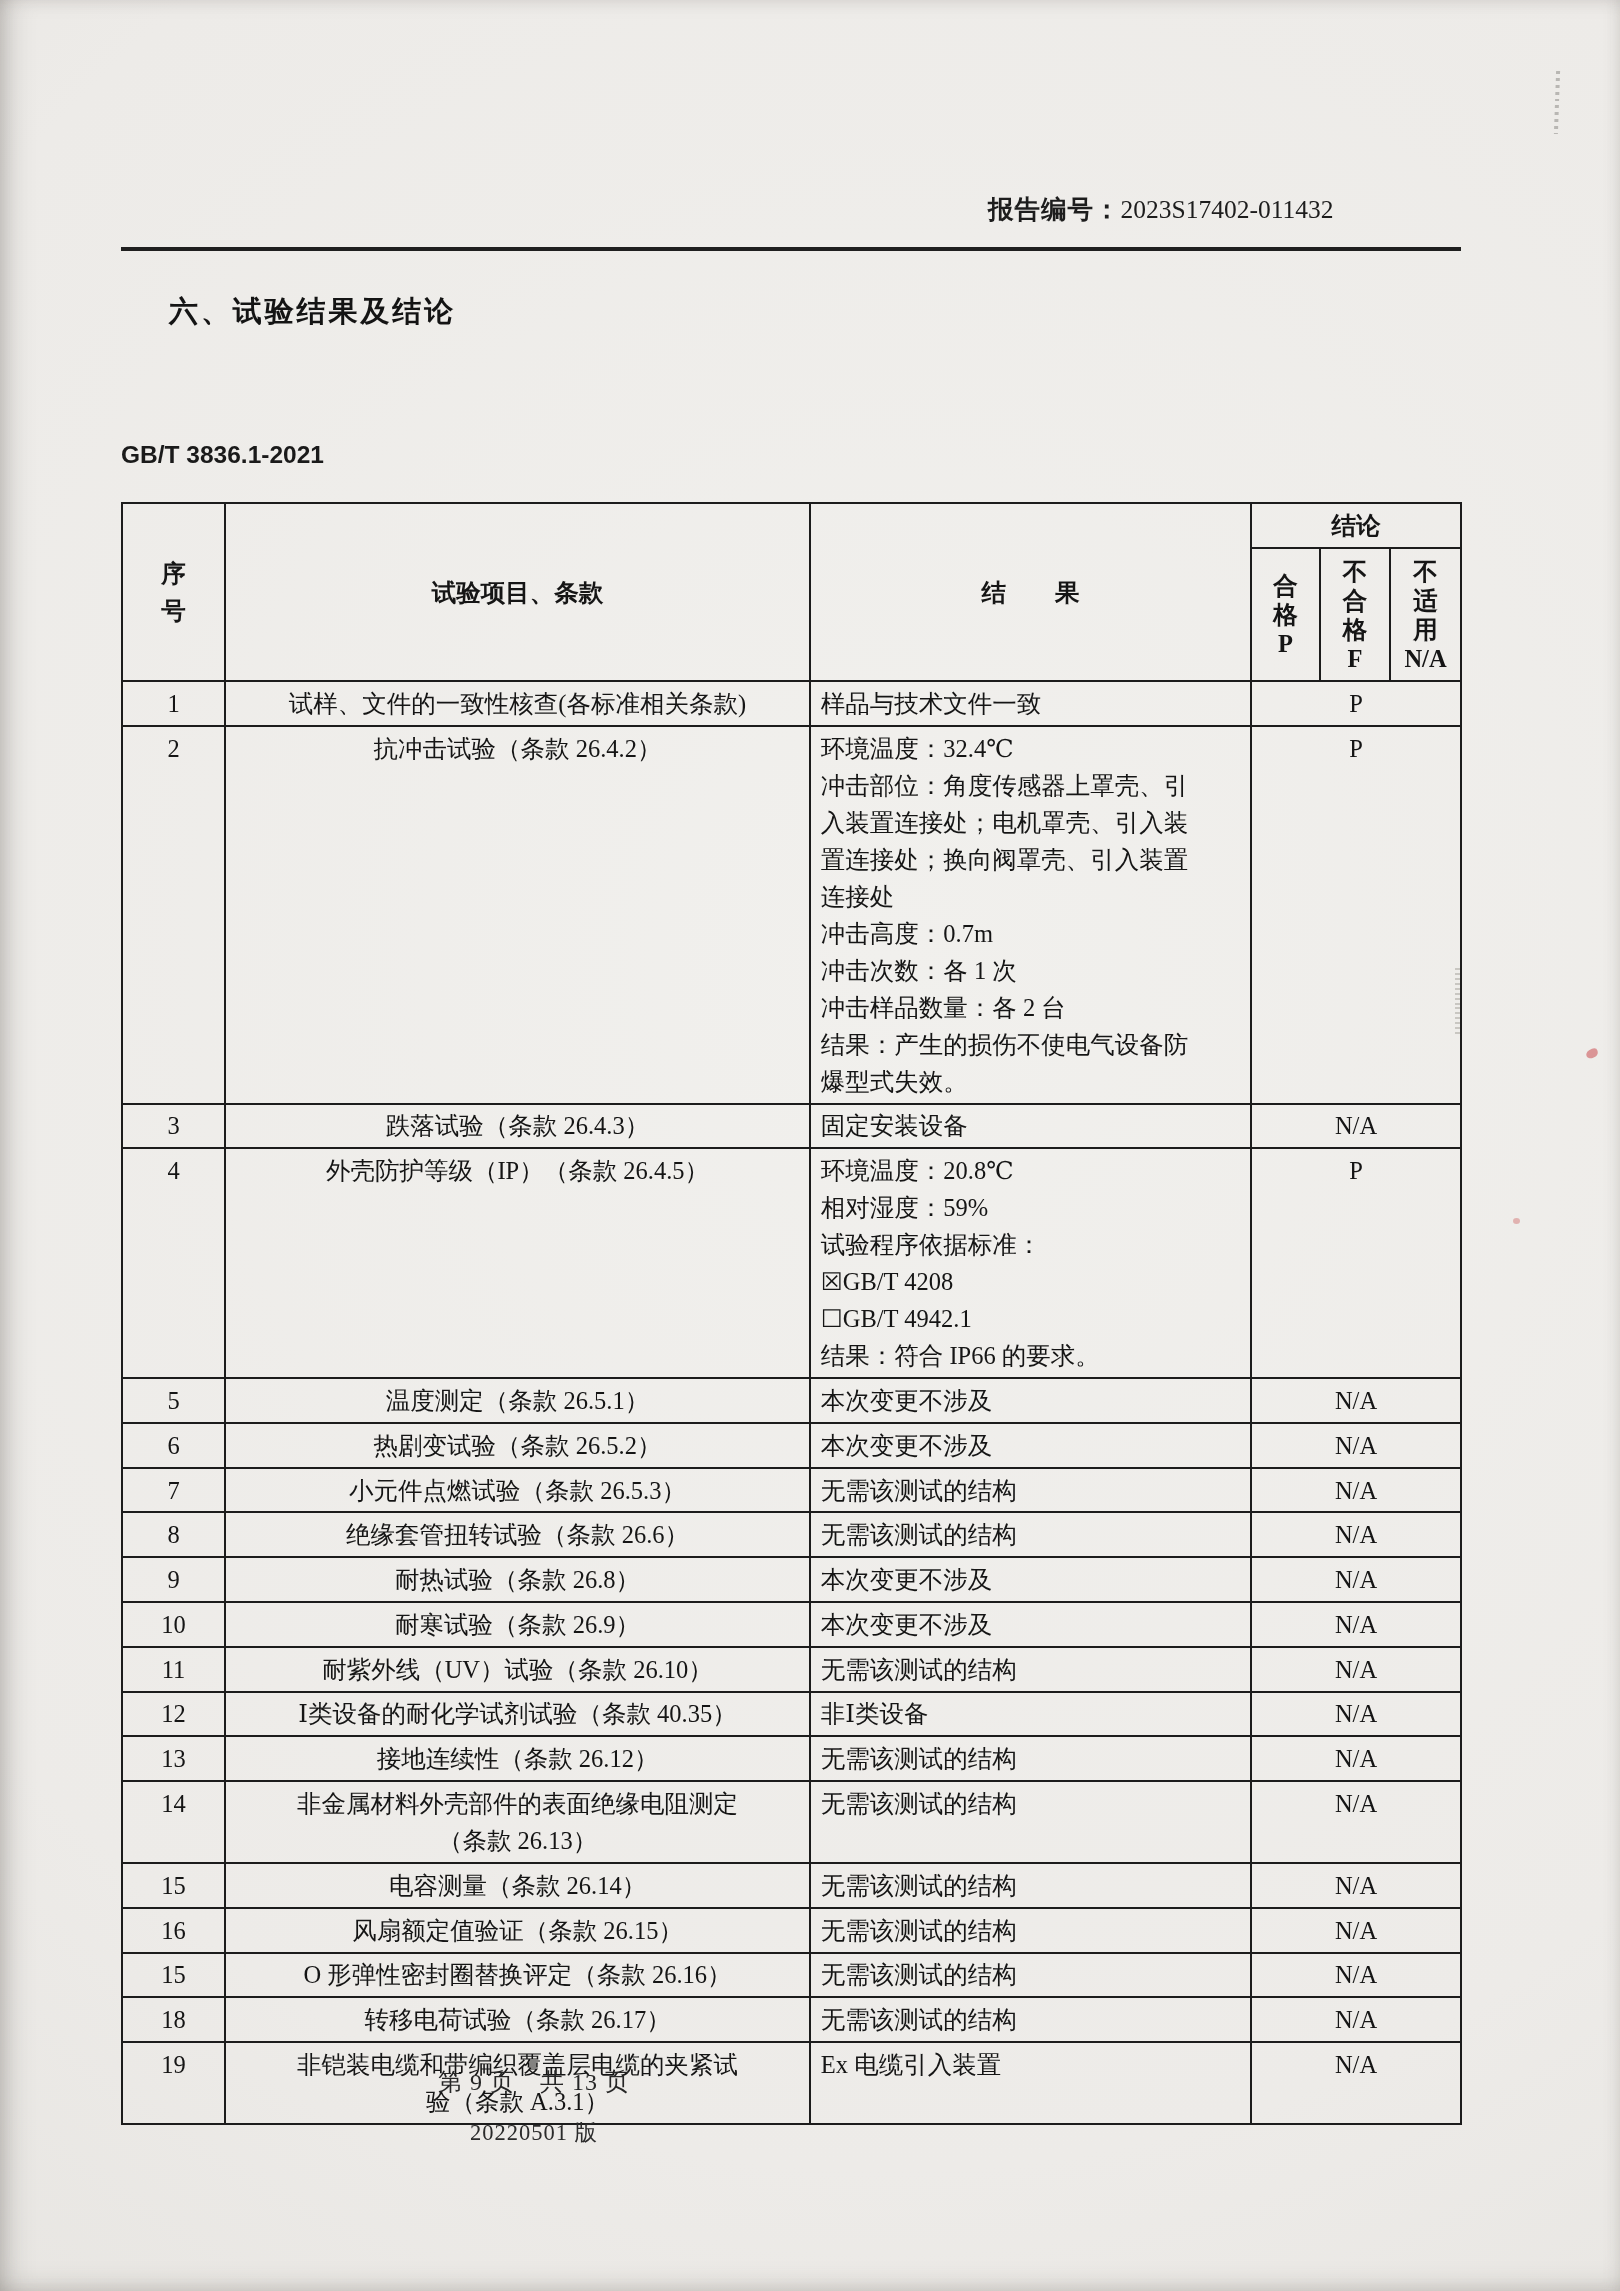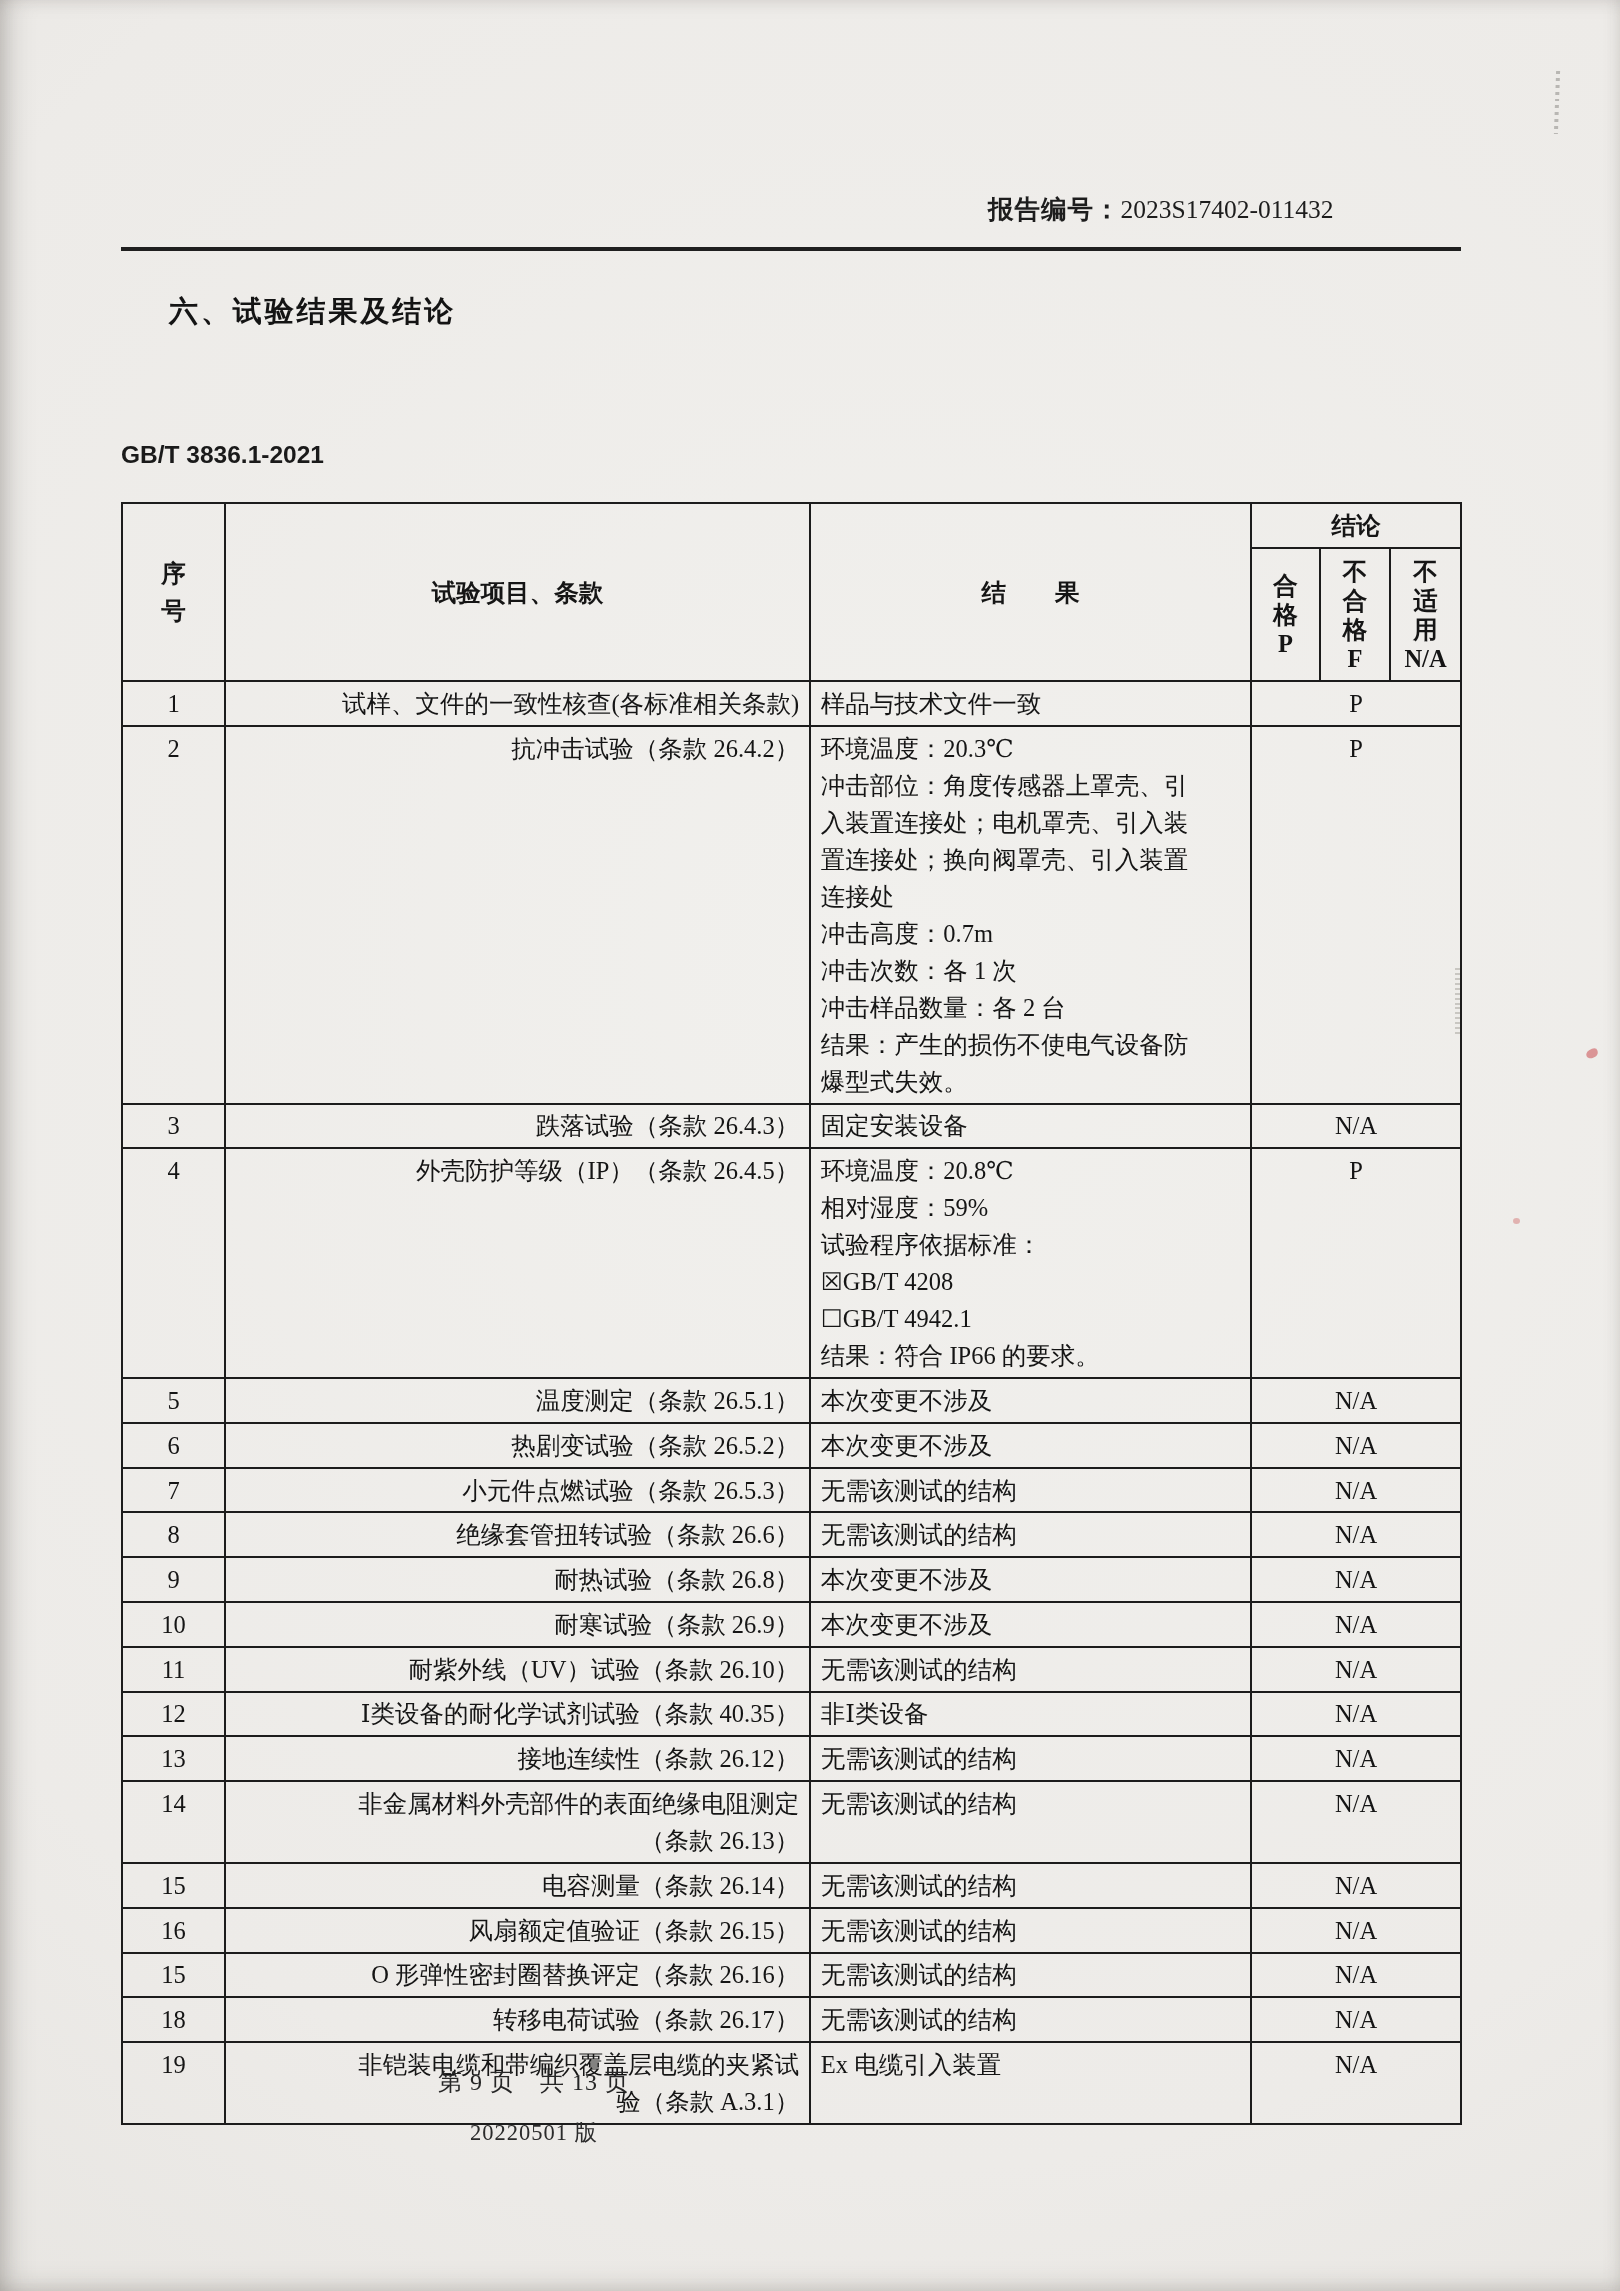--- a/index.html
+++ b/index.html
@@ -82,7 +82,7 @@
   th.h-concl{height:39px;line-height:39px;}
   tr.subhead th{height:127px;line-height:29px;font-weight:bold;}
   td.c-no{text-align:center;padding-left:2px;padding-right:2px;}
-  td.c-item{text-align:right;}
+  td.c-item{text-align:center;}
   td.c-res{text-align:left;}
   td.c-con{text-align:center;}
 

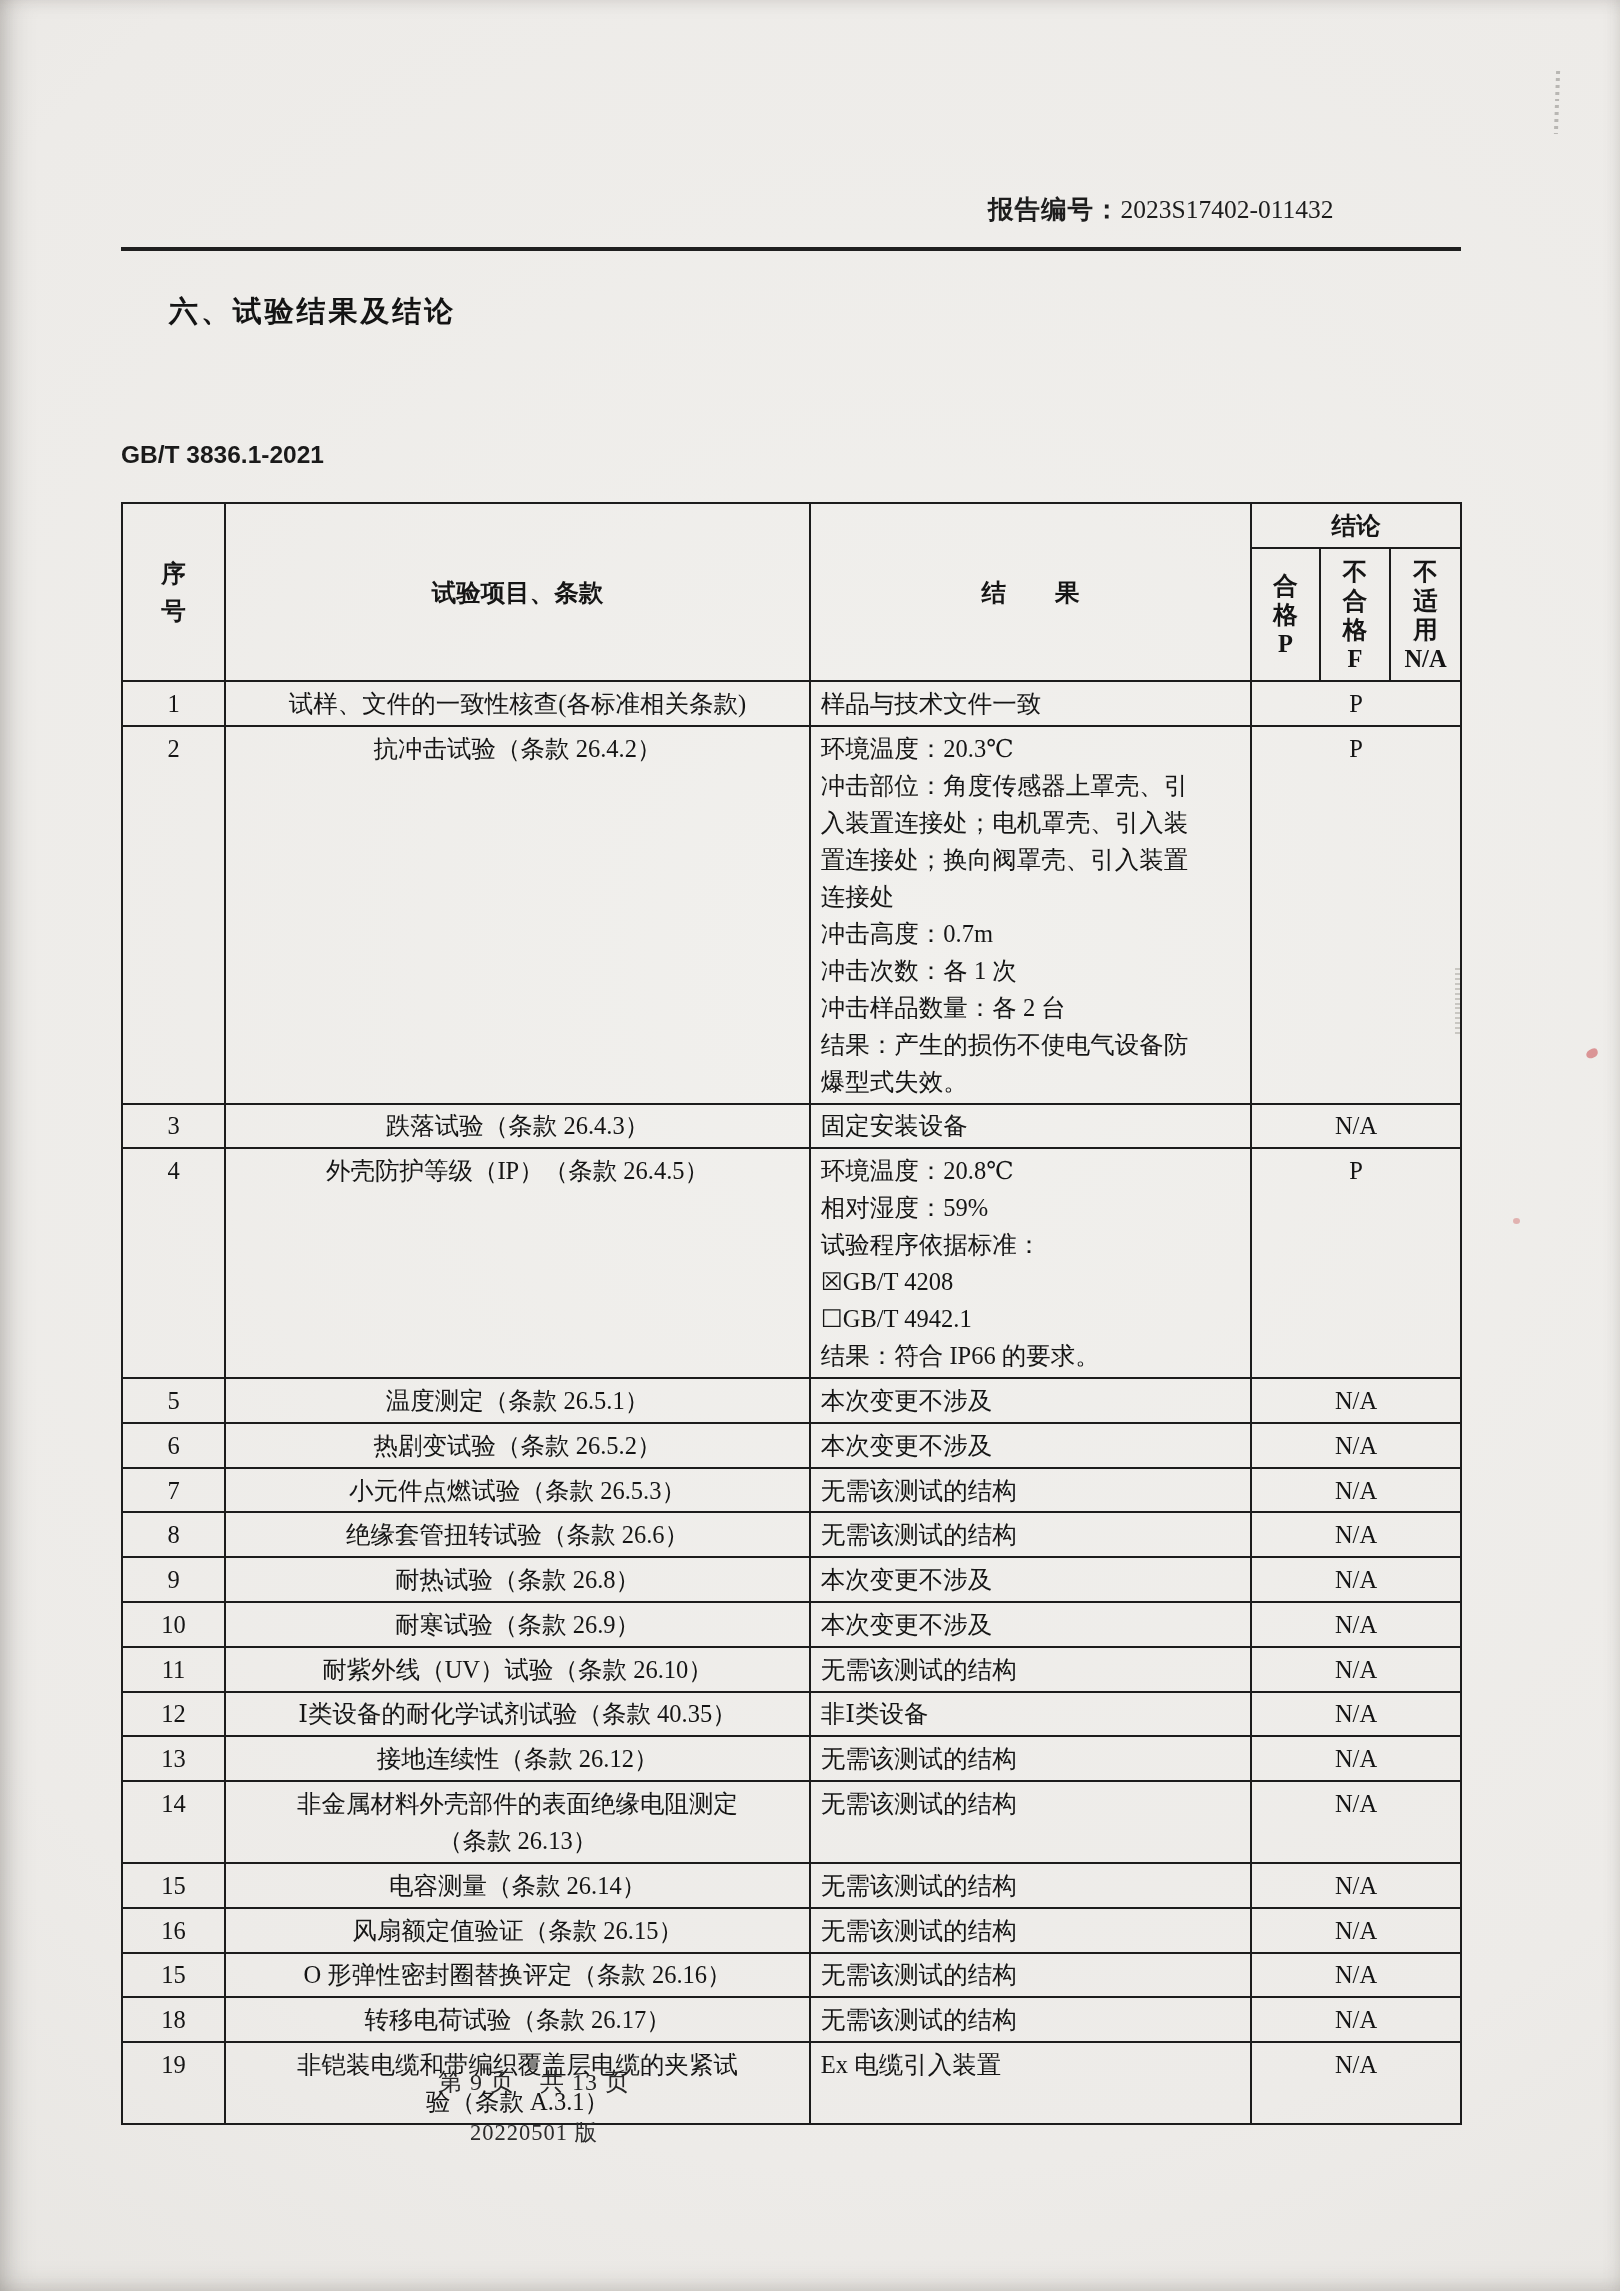--- a/index.html
+++ b/index.html
@@ -175,7 +175,7 @@
     <tr>
       <td class="c-no">2</td>
       <td class="c-item">抗冲击试验（条款 26.4.2）</td>
-      <td class="c-res">环境温度：20.3℃
+      <td class="c-res">环境温度：32.4℃
 冲击部位：角度传感器上罩壳、引
 入装置连接处；电机罩壳、引入装
 置连接处；换向阀罩壳、引入装置

